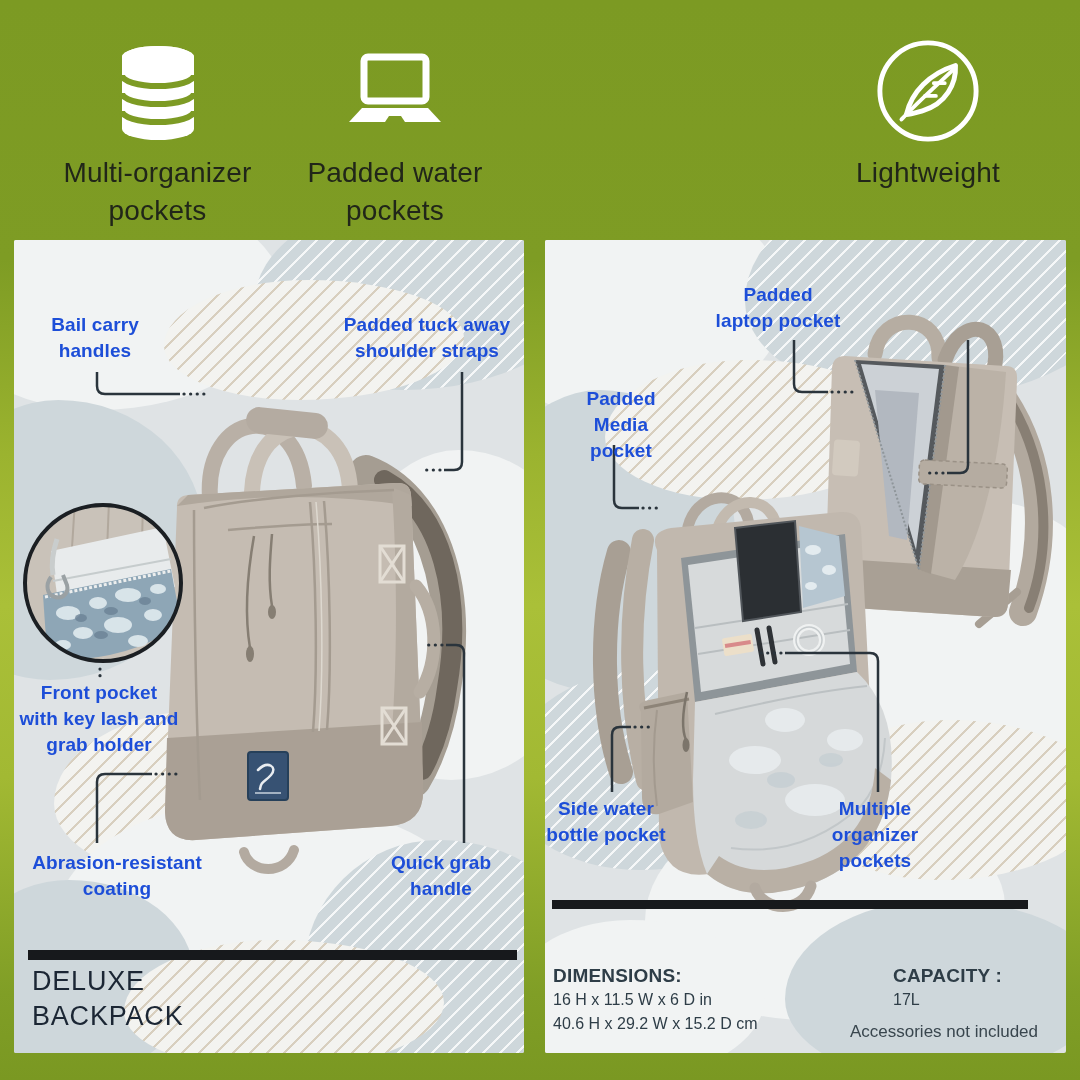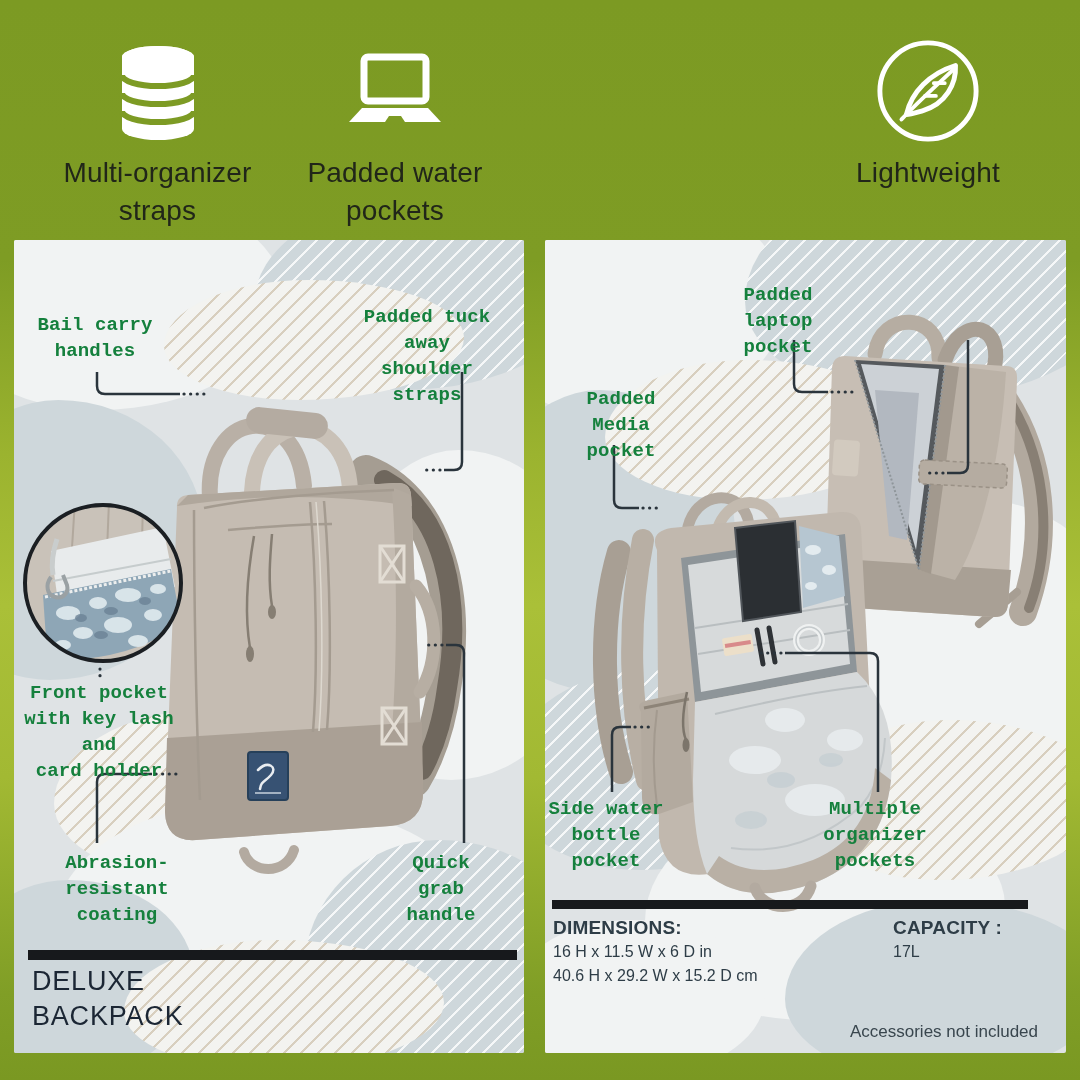--- a/index.html
+++ b/index.html
@@ -79,7 +79,7 @@
         </svg>
       </div>
       <div class="flabel">Multi-organizer
-straps</div>
+pockets</div>
     </div>
 
     <div class="feature" style="left:292px;width:206px;">

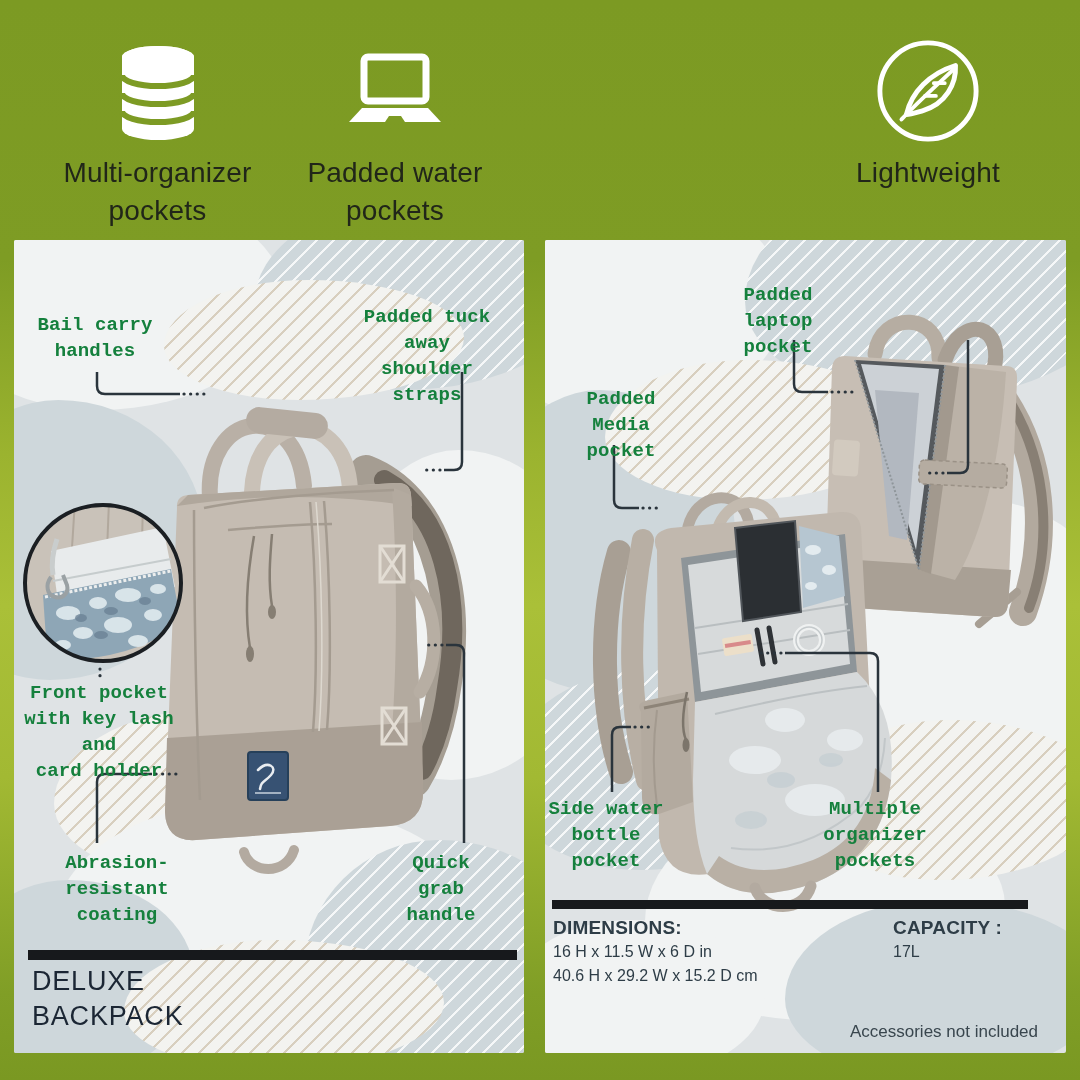--- a/index.html
+++ b/index.html
@@ -41,7 +41,7 @@
   .inset{position:absolute;left:7px;top:261px;width:164px;height:164px;z-index:5;}
   .callout{
     position:absolute;z-index:7;font-weight:bold;font-size:19px;line-height:26px;
-    color:#15803d;text-align:center;white-space:pre-line;letter-spacing:0.1px;font-family:Liberation Mono, monospace;
+    color:#1d4ed8;text-align:center;white-space:pre-line;letter-spacing:0.1px;
   }
   .bar{position:absolute;background:#17191c;z-index:7;}
   .title{

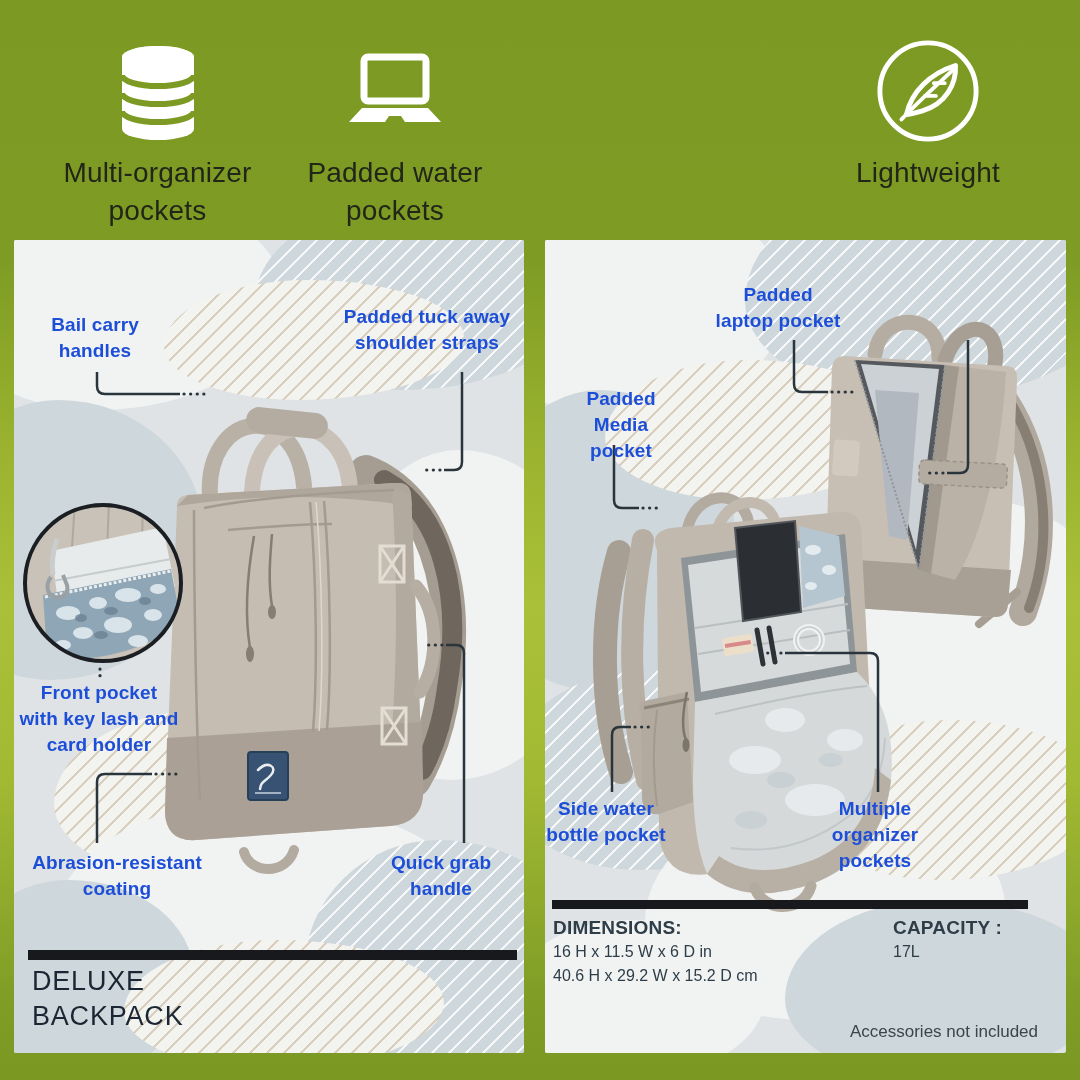--- a/index.html
+++ b/index.html
@@ -229,7 +229,7 @@
 
     <div class="callout" style="left:18px;top:72px;width:126px;">Bail carry
 handles</div>
-    <div class="callout" style="left:327px;top:64px;width:172px;">Padded tuck away
+    <div class="callout" style="left:327px;top:72px;width:172px;">Padded tuck away
 shoulder straps</div>
     <div class="callout" style="left:0px;top:440px;width:170px;">Front pocket
 with key lash and

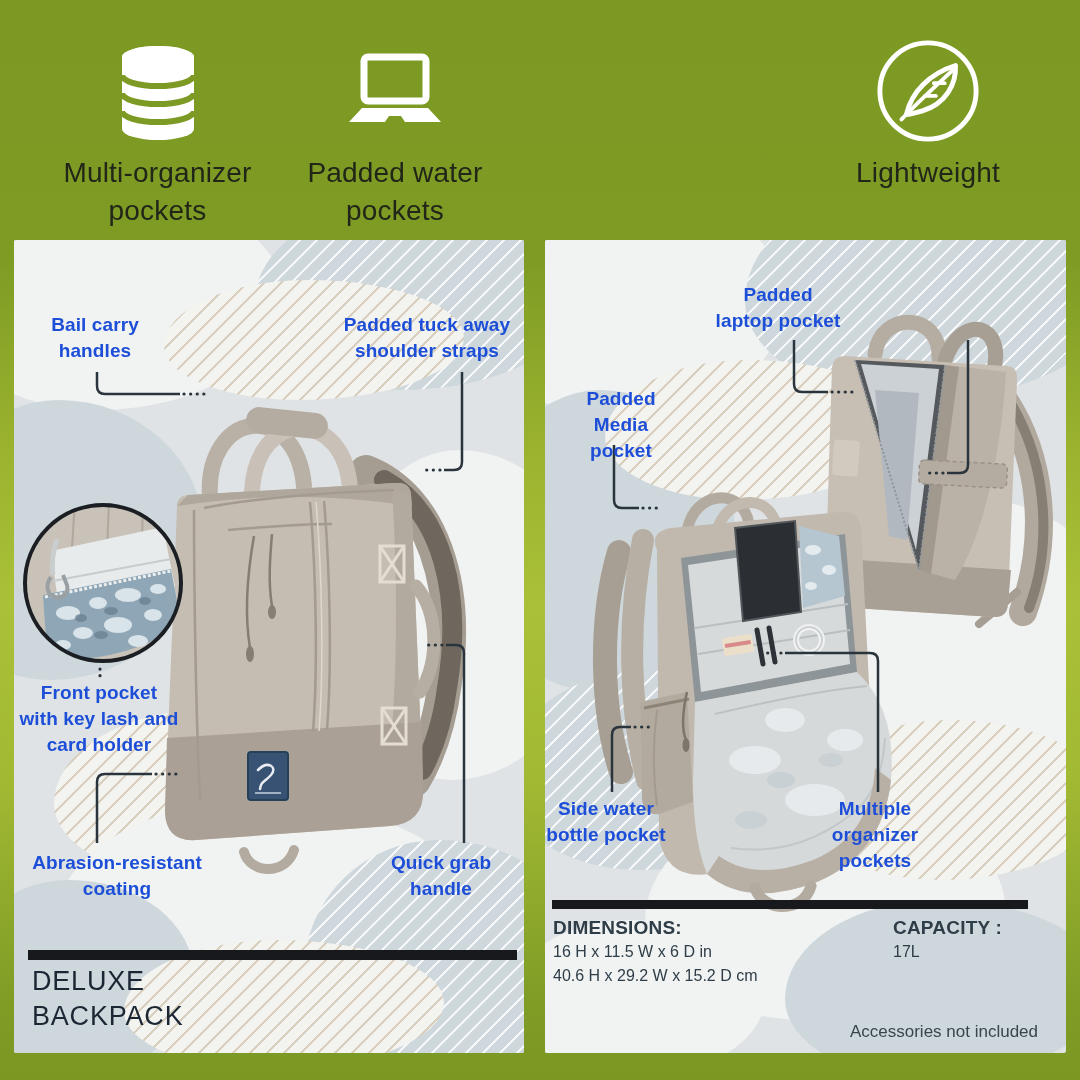--- a/index.html
+++ b/index.html
@@ -233,7 +233,7 @@
 shoulder straps</div>
     <div class="callout" style="left:0px;top:440px;width:170px;">Front pocket
 with key lash and
-card holder</div>
+grab holder</div>
     <div class="callout" style="left:11px;top:610px;width:184px;">Abrasion-resistant
 coating</div>
     <div class="callout" style="left:371px;top:610px;width:112px;">Quick grab

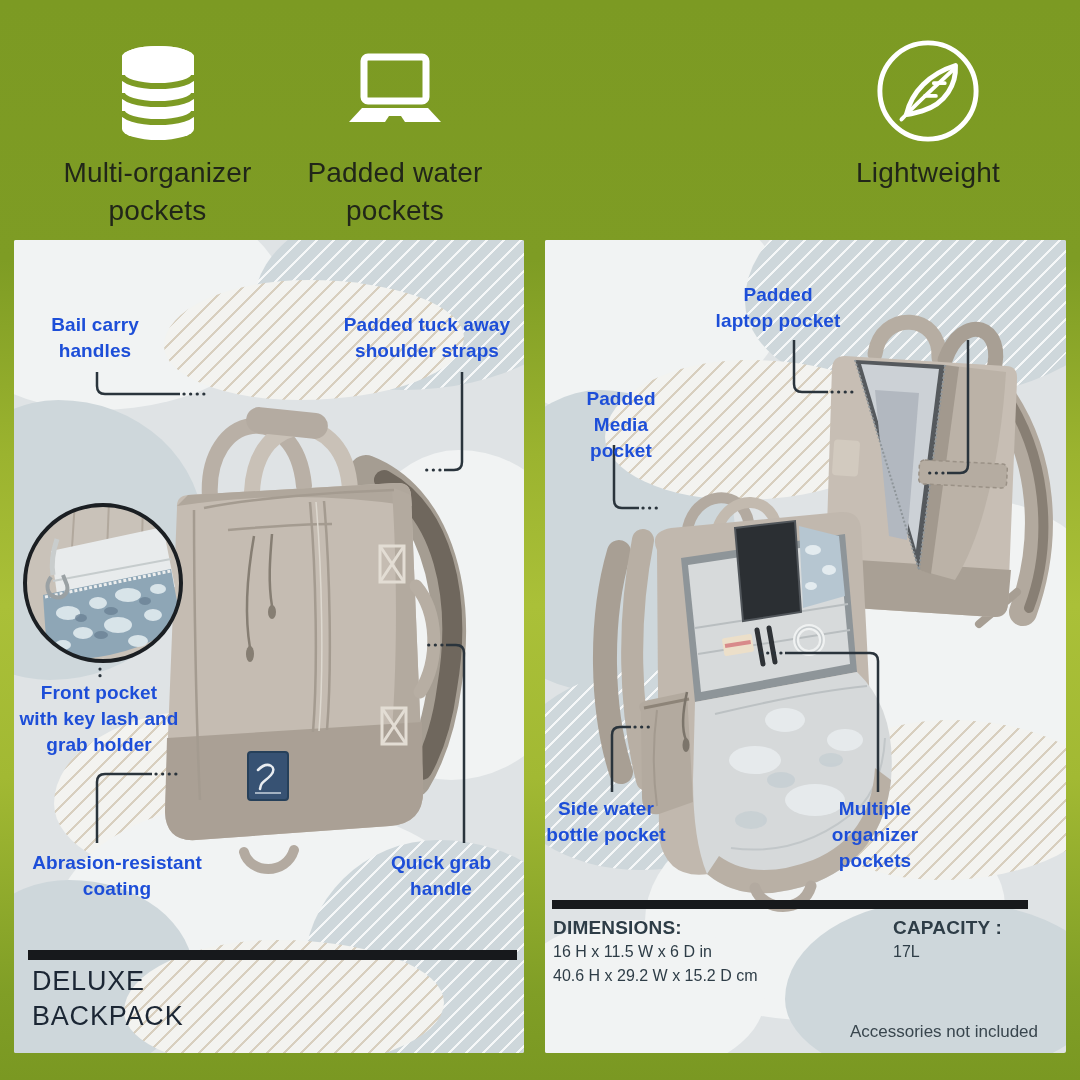--- a/index.html
+++ b/index.html
@@ -50,7 +50,7 @@
     color:#1b2634;white-space:pre-line;
   }
   .specs{position:absolute;z-index:7;color:#2e3d47;}
-  .spec-label{font-size:19px;font-weight:bold;line-height:24px;letter-spacing:0.2px;}
+  .spec-label{font-size:19px;font-weight:bold;line-height:24px;letter-spacing:0.2px;margin-top:48px;}
   .spec-line{font-size:16px;line-height:24px;}
   .disclaimer{
     position:absolute;right:28px;top:782px;z-index:7;

